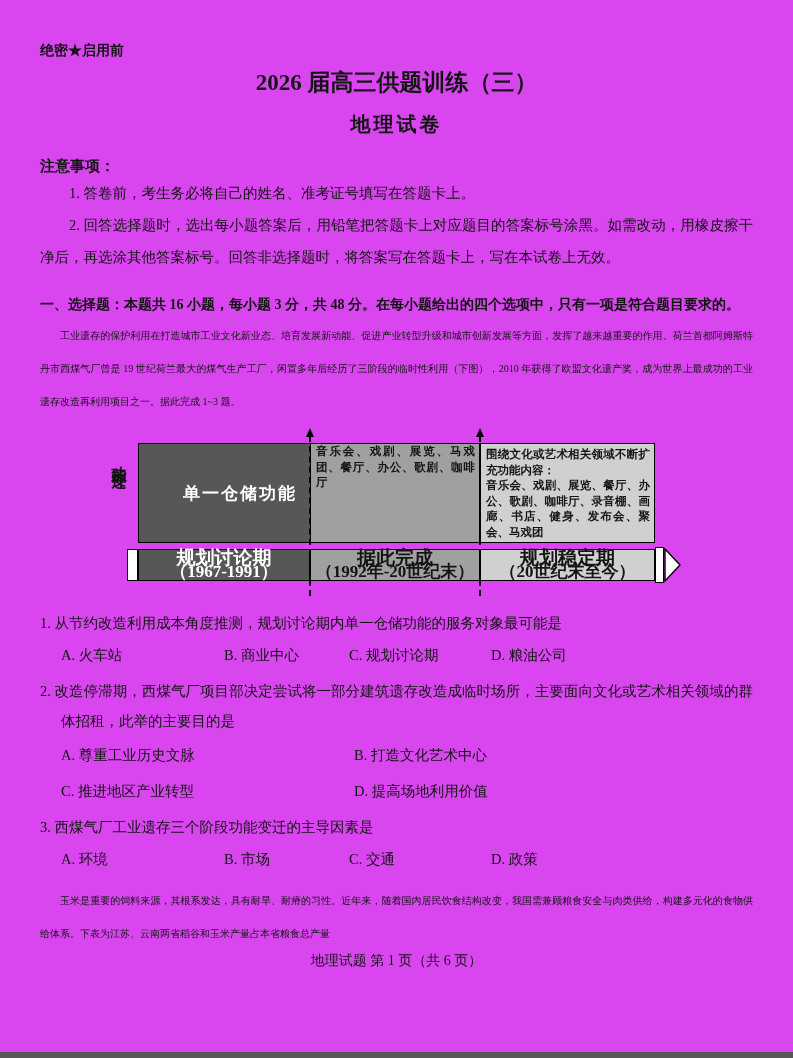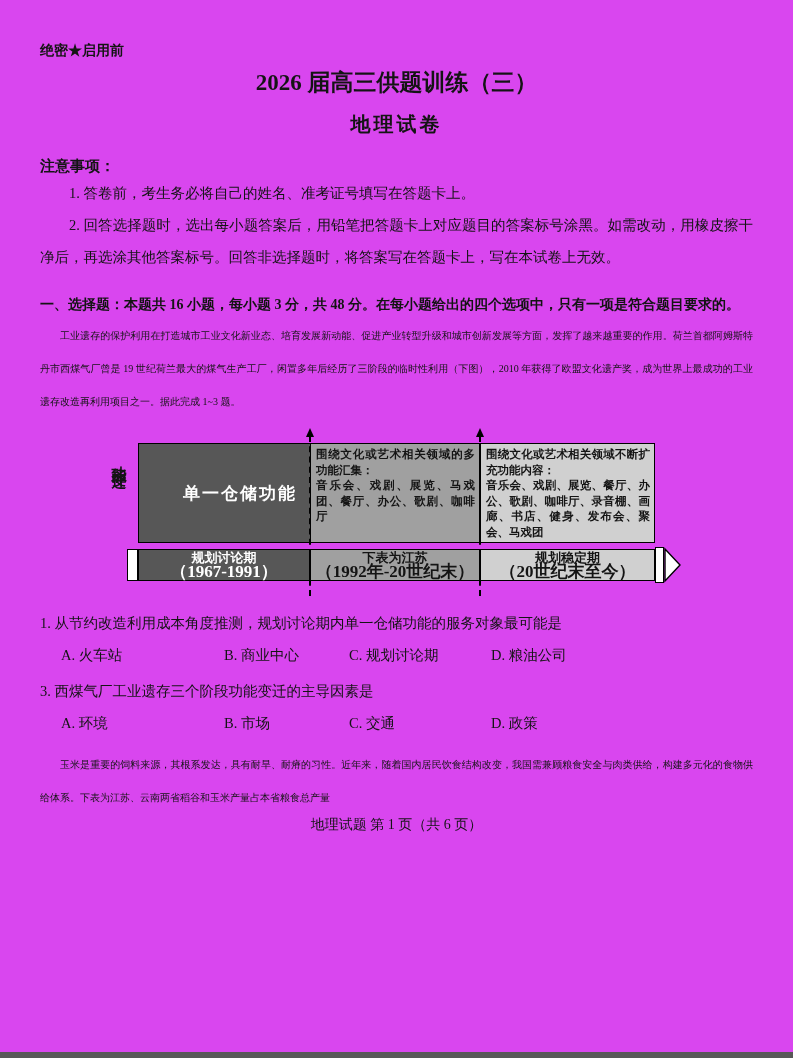--- a/index.html
+++ b/index.html
@@ -88,7 +88,6 @@
       <span>单一仓储功能</span>
     </div>
     <div class="fbox fbox2">
-      <div class="btxt">围绕文化或艺术相关领域的多功能汇集：</div>
       <div class="btxt items">音乐会、戏剧、展览、马戏团、餐厅、办公、歌剧、咖啡厅</div>
     </div>
     <div class="fbox fbox3">

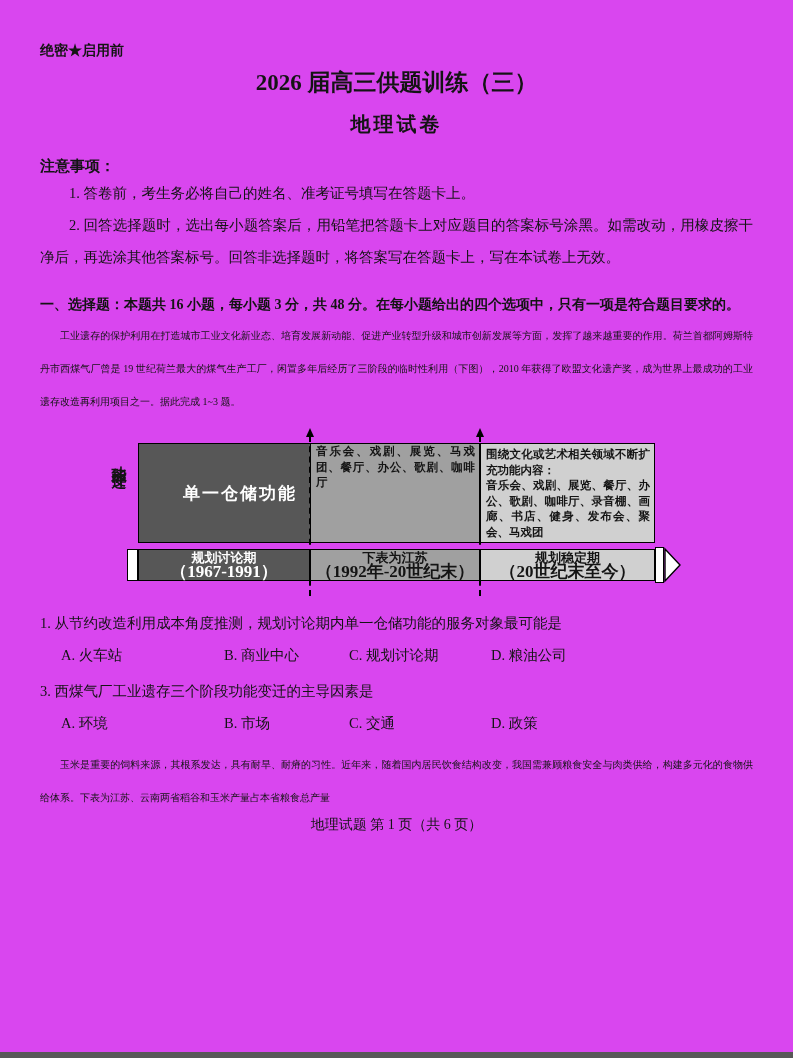--- a/index.html
+++ b/index.html
@@ -40,7 +40,7 @@
   .tl-seg1{left:98px;width:172px;background:#575757;color:#fff;}
   .tl-seg2{left:270px;width:170px;background:#a0a0a0;}
   .tl-seg3{left:440px;width:175px;background:#d0d0d0;}
-  .tl-name{font-weight:bold;font-size:13px;line-height:14px;}
+  .tl-name{font-weight:bold;font-size:19px;line-height:14px;}
   .tl-range{font-weight:bold;font-size:17px;line-height:14px;}
   .tl-neck{position:absolute;left:615px;top:119px;width:9px;height:36px;background:#fff;border:1px solid #000;box-sizing:border-box;}
   .tl-head{position:absolute;left:624px;top:117px;}

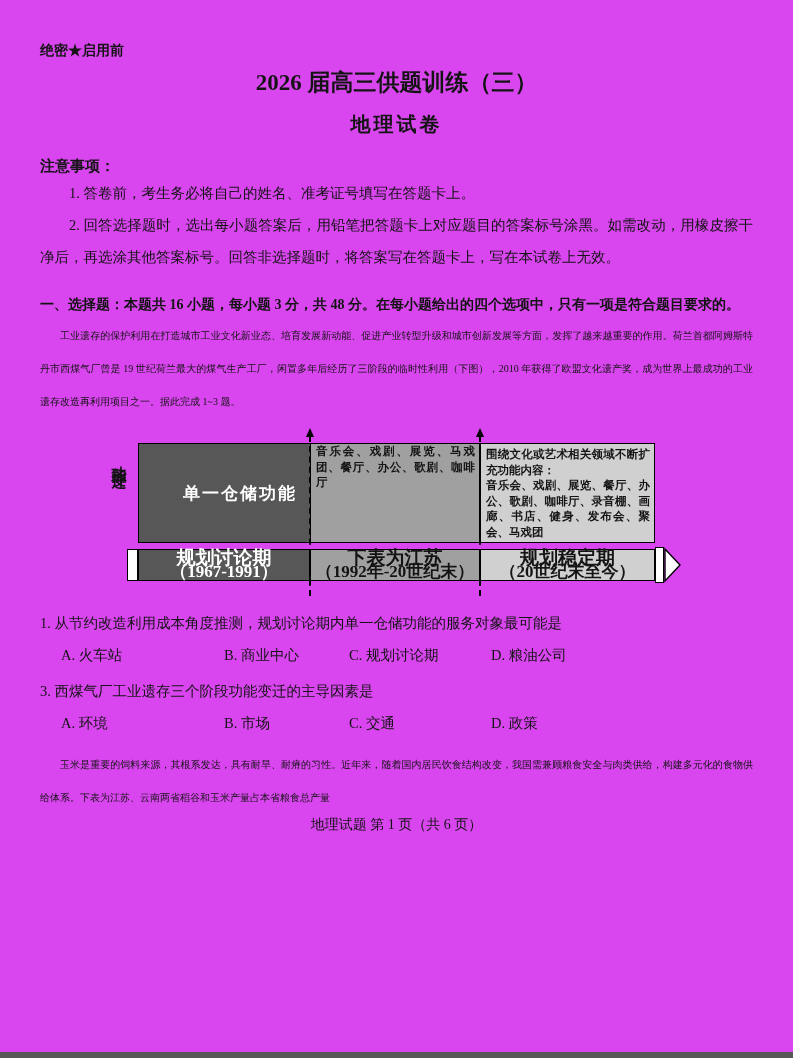--- a/index.html
+++ b/index.html
@@ -101,7 +101,7 @@
       <span class="tl-range">（1967-1991）</span>
     </div>
     <div class="tl-seg tl-seg2">
-      <span class="tl-name">下表为江苏</span>
+      <span class="tl-name">据此完成</span>
       <span class="tl-range">（1992年-20世纪末）</span>
     </div>
     <div class="tl-seg tl-seg3">

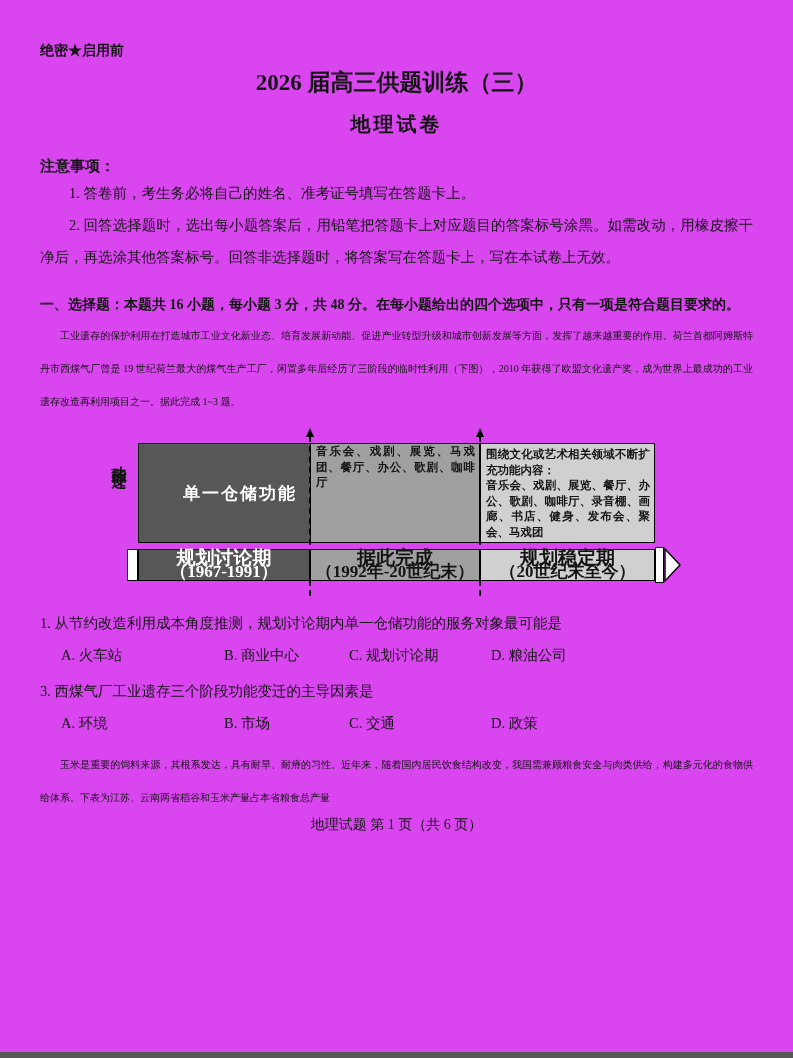--- a/index.html
+++ b/index.html
@@ -129,6 +129,15 @@
     </div>
   </div>
 
+  <div class="question">
+    <p class="stem">2. 改造停滞期，西煤气厂项目部决定尝试将一部分建筑遗存改造成临时场所，主要面向文化或艺术相关领域的群体招租，此举的主要目的是</p>
+    <div class="options-2">
+      <span>A. 尊重工业历史文脉</span>
+      <span>B. 打造文化艺术中心</span>
+      <span>C. 推进地区产业转型</span>
+      <span>D. 提高场地利用价值</span>
+    </div>
+  </div>
 
   <div class="question">
     <p class="stem">3. 西煤气厂工业遗存三个阶段功能变迁的主导因素是</p>

